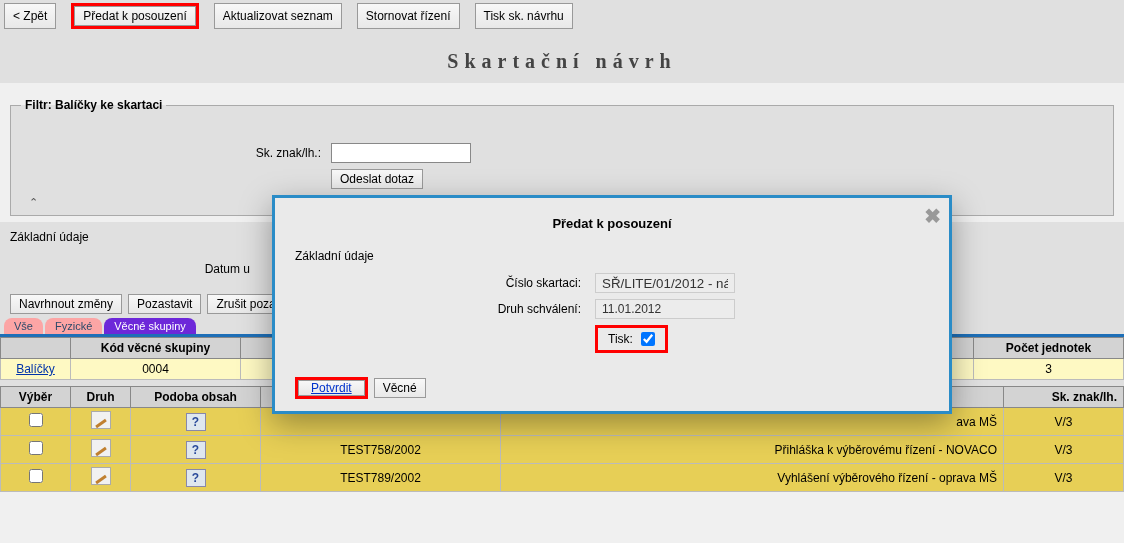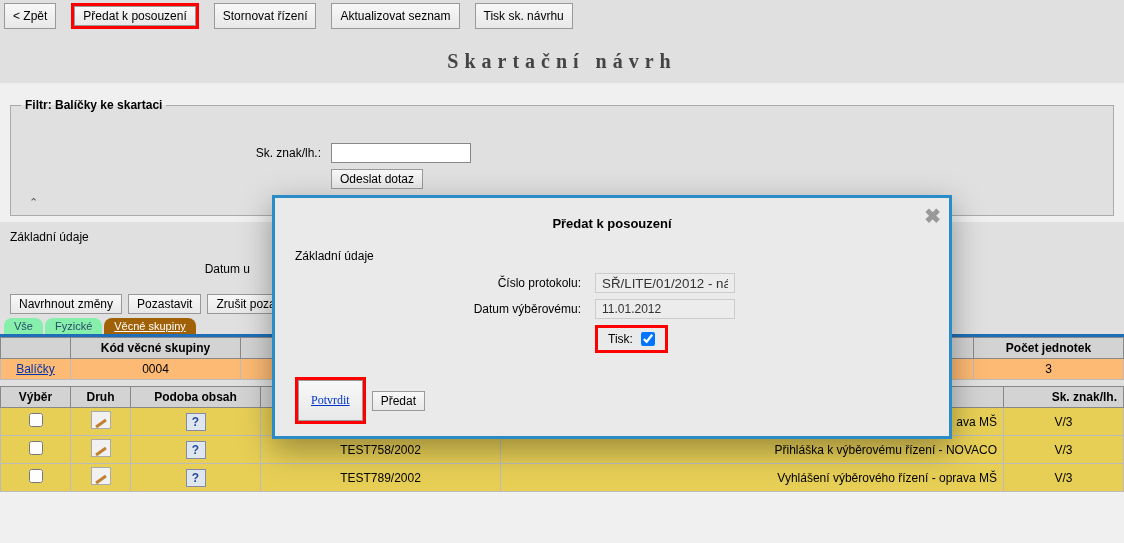--- a/index.html
+++ b/index.html
@@ -188,8 +188,8 @@
   <span class="highlight-red">
     <button class="btn">Předat k posouzení</button>
   </span>
+  <button class="btn">Aktualizovat seznam</button>
   <button class="btn">Stornovat řízení</button>
-  <button class="btn">Aktualizovat seznam</button>
   <button class="btn">Tisk sk. návrhu</button>
 </div>
 

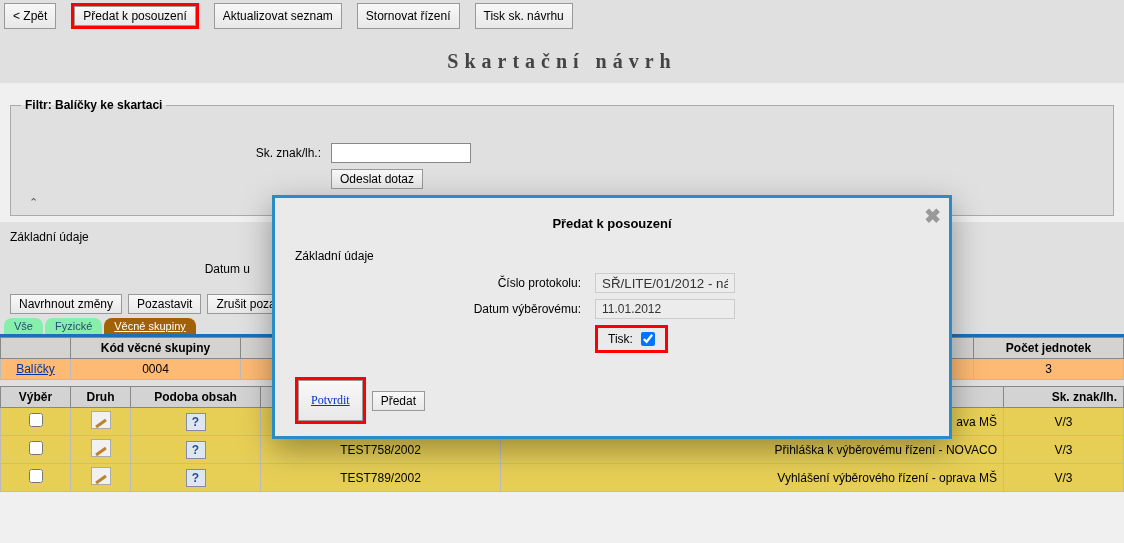--- a/index.html
+++ b/index.html
@@ -290,7 +290,7 @@
     <div class="modal-section-label">Základní údaje</div>
 
     <div class="form-row">
-      <label>Číslo protokolu:</label>
+      <label>Číslo skartaci:</label>
       <input type="text" class="ro" readonly="" value="SŘ/LITE/01/2012 - návr" style="">
     </div>
 

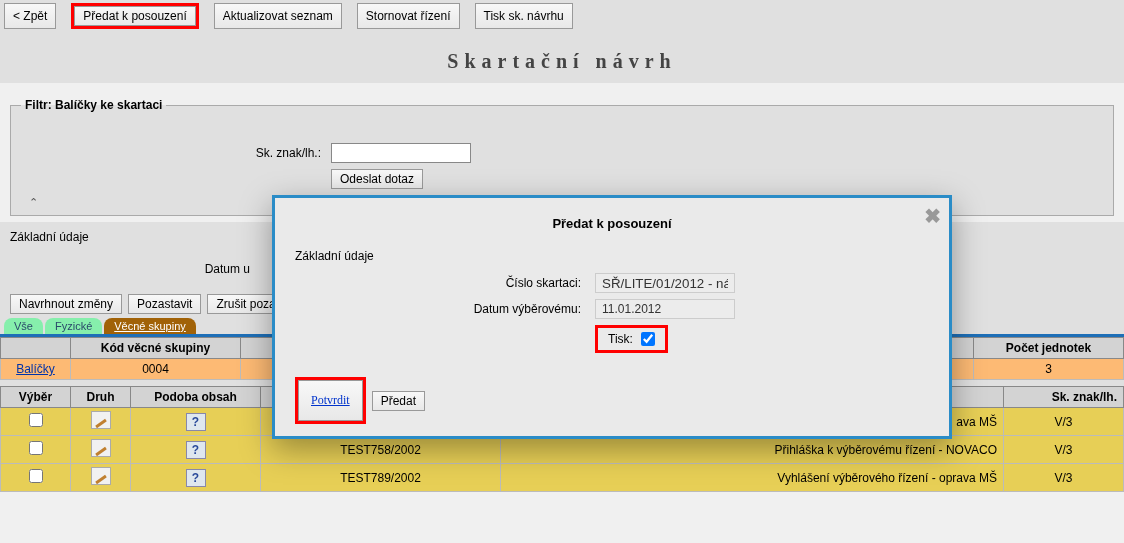--- a/index.html
+++ b/index.html
@@ -295,7 +295,7 @@
     </div>
 
     <div class="form-row">
-      <label>Datum výběrovému:</label>
+      <label>Druh schválení:</label>
       <div class="ro">11.01.2012</div>
     </div>
 

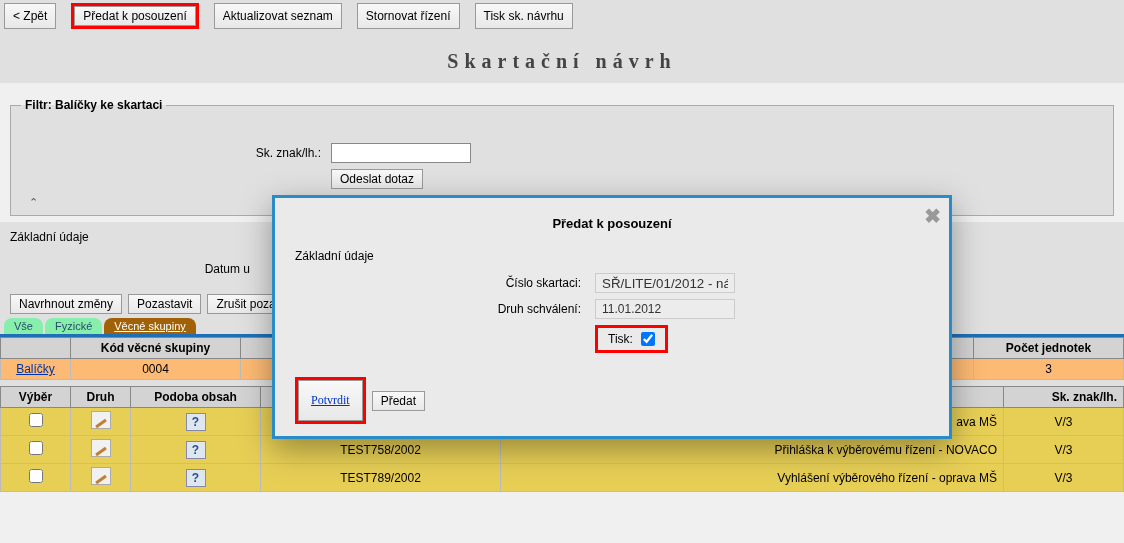--- a/index.html
+++ b/index.html
@@ -65,7 +65,7 @@
     padding: 0 4px;
   }
   .tab {
-    background:#86efac;
+    background:#fca5a5;
     color:#2a4a6a;
     border-top-left-radius:8px;
     border-top-right-radius:8px;

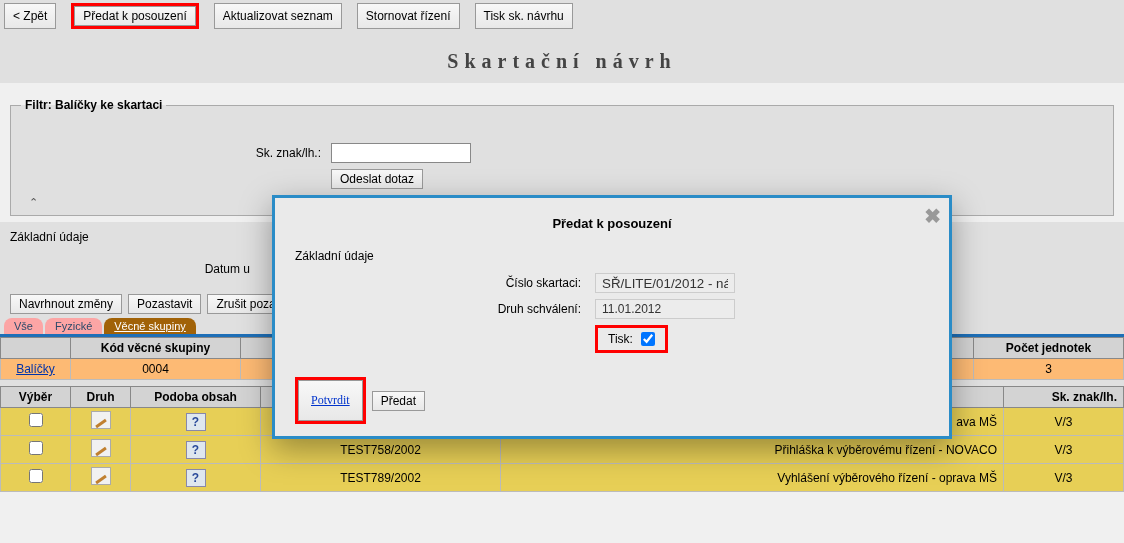--- a/index.html
+++ b/index.html
@@ -74,9 +74,8 @@
     cursor:pointer;
   }
   .tab.active {
-    background:#a16207;
+    background:#6d28d9;
     color:#fff;
-    text-decoration:underline;
   }
   table.grid {
     width:100%;

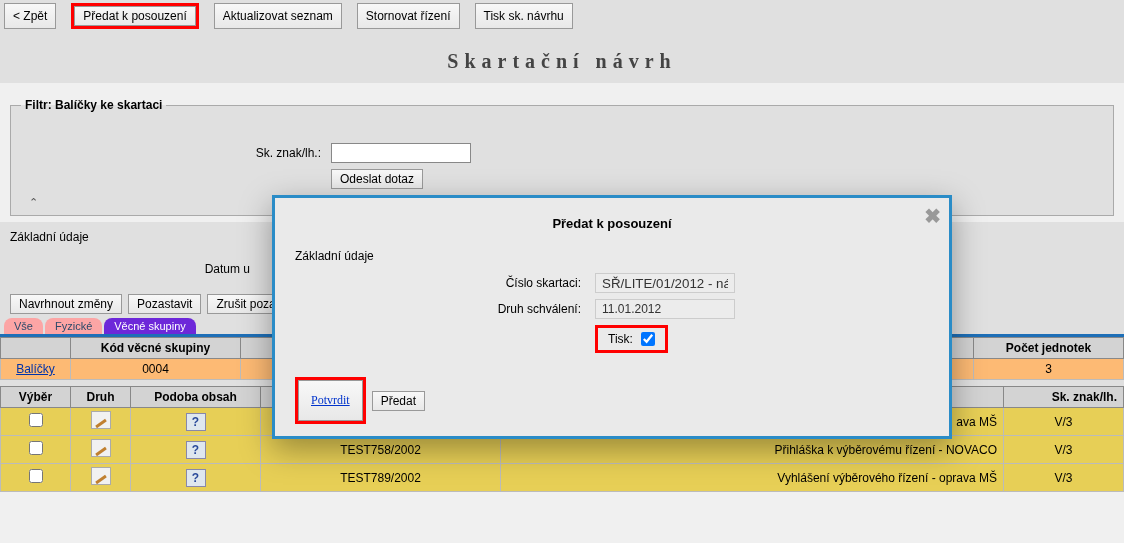--- a/index.html
+++ b/index.html
@@ -95,7 +95,7 @@
     text-align:center;
     background:#e7cf56;
   }
-  table.grid tr.summary td { background:#fdba74; }
+  table.grid tr.summary td { background:#fef9c3; }
   .link { color:#0033aa; text-decoration: underline; cursor:pointer; }
   .icon-q {
     display:inline-block;

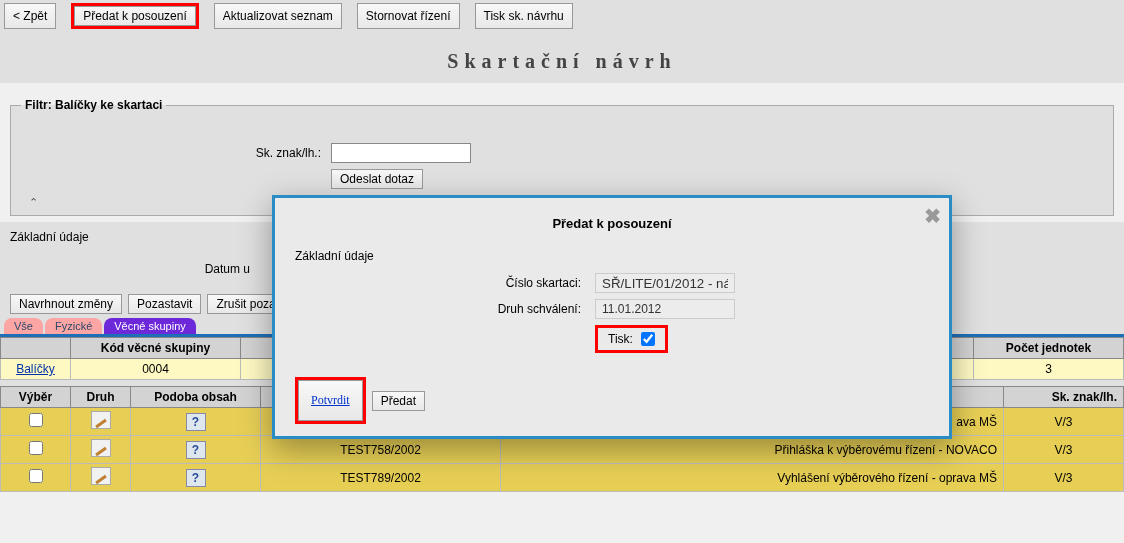--- a/index.html
+++ b/index.html
@@ -167,10 +167,9 @@
     border:1px solid #999;
     color:#0033cc;
     text-decoration: underline;
-    padding:12px 12px;
+    padding:0 12px;
     font-size:12px;
     cursor:pointer;
-    font-family:Liberation Serif, serif;
   }
   .tisk-box {
     display:inline-flex;

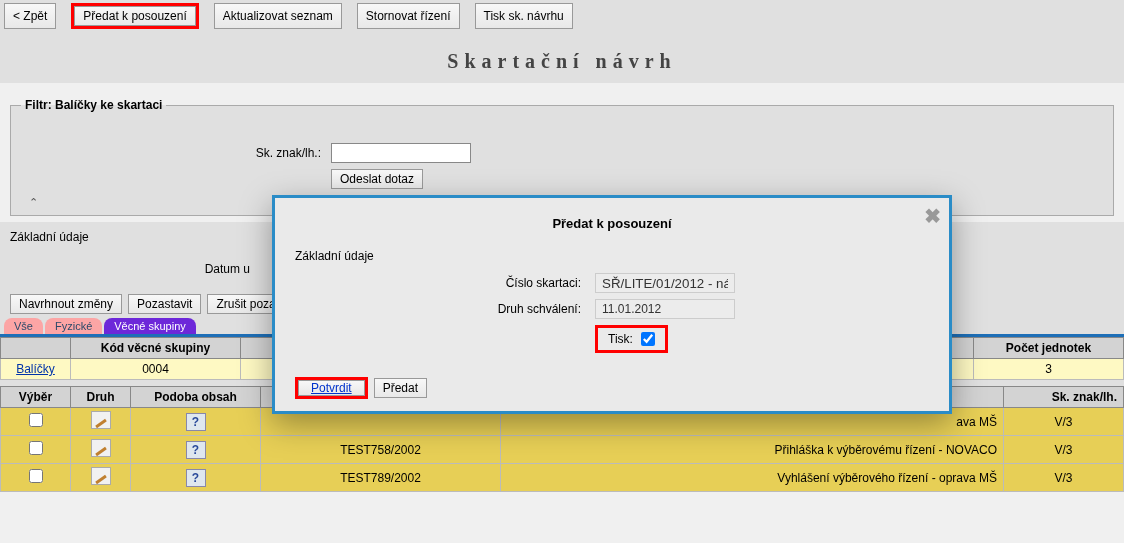--- a/index.html
+++ b/index.html
@@ -311,7 +311,7 @@
       <span class="red-box">
         <button class="btn-blue-link">Potvrdit</button>
       </span>
-      <button class="btn">Předat</button>
+      <button class="btn">Věcné</button>
     </div>
   </div>
 </div>

